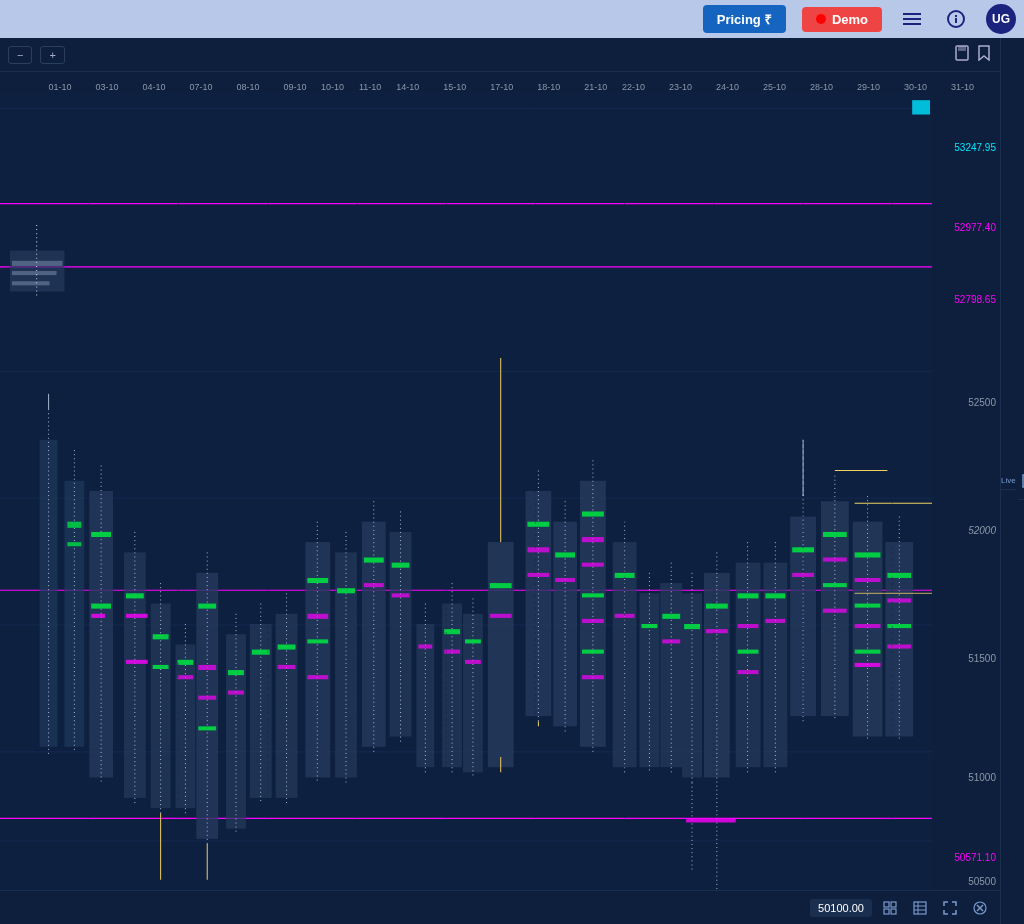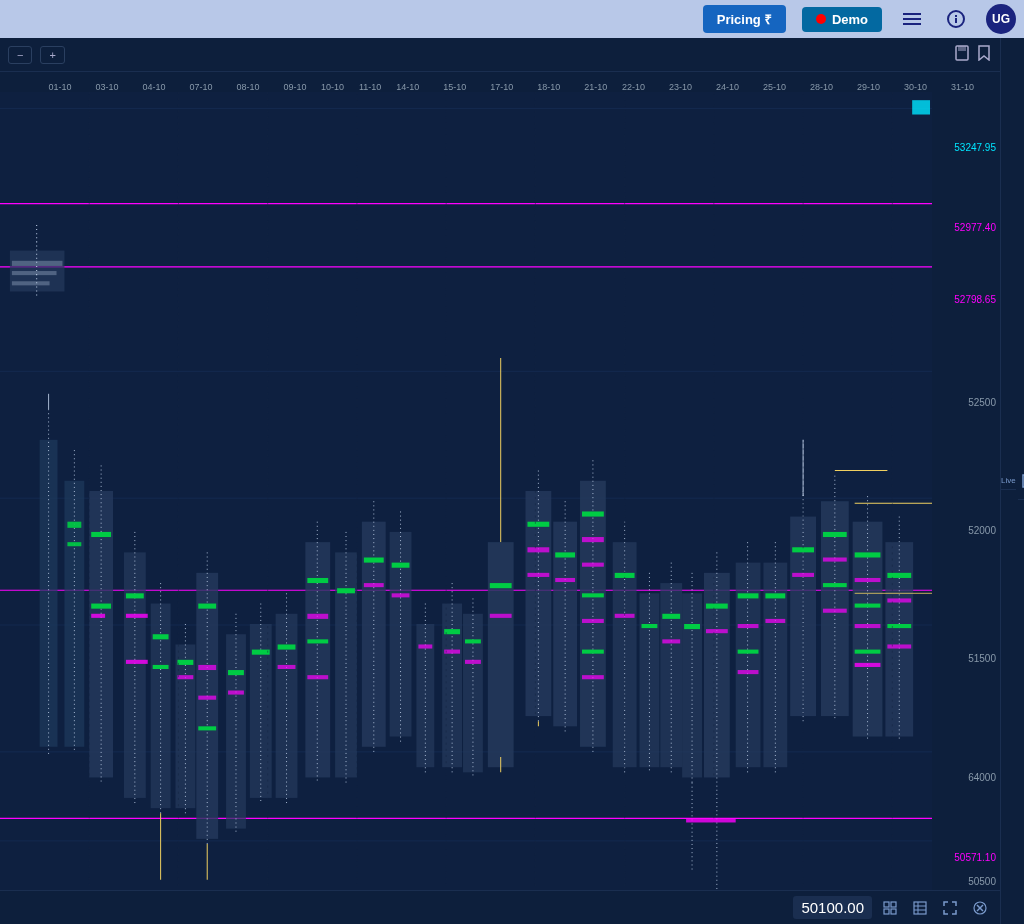--- a/index.html
+++ b/index.html
@@ -38,7 +38,7 @@
       gap: 4px;
     }
     .btn-demo {
-      background: #0369a1;
+      background: #ef4444;
       color: #fff;
       border: none;
       border-radius: 4px;

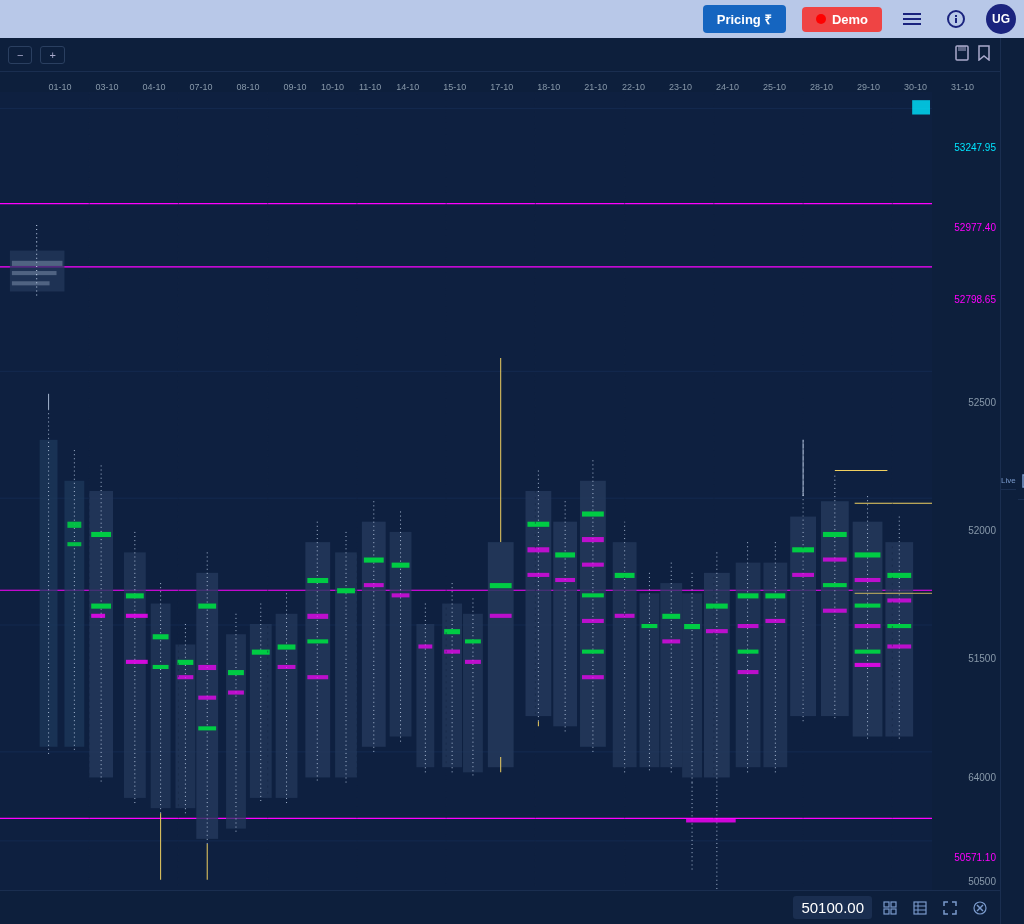--- a/index.html
+++ b/index.html
@@ -584,7 +584,7 @@
         <span class="price-label" style="top:12%; color:#ff00ff;">52977.40</span>
         <span class="price-label" style="top:21%; color:#ff00ff;">52798.65</span>
         <span class="price-label" style="top:34%;">52500</span>
-        <span class="price-label" style="top:50%;">52000</span>
+        <span class="price-label" style="top:50%;font-style:italic;">52000</span>
         <span class="price-label" style="top:66%;">51500</span>
         <span class="price-label" style="top:81%;">64000</span>
         <span class="price-label" style="top:91%; color:#ff00ff;">50571.10</span>

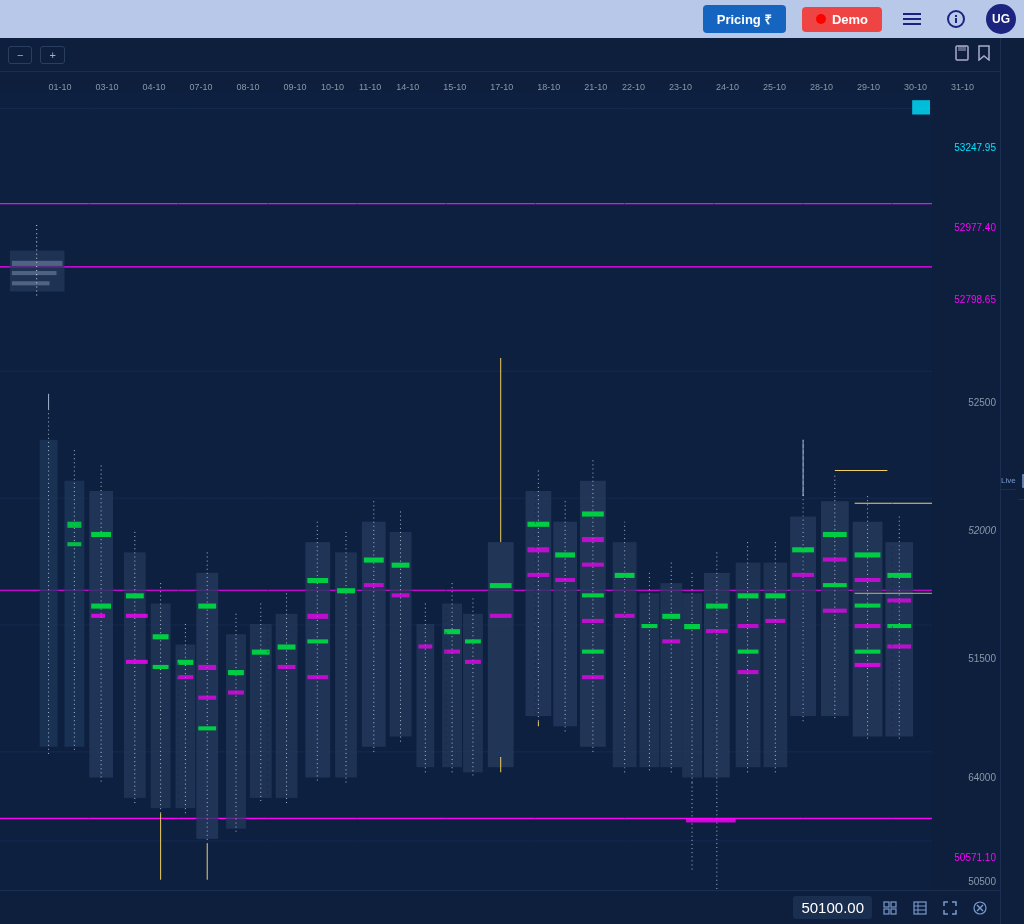--- a/index.html
+++ b/index.html
@@ -586,7 +586,7 @@
         <span class="price-label" style="top:34%;">52500</span>
         <span class="price-label" style="top:50%;font-style:italic;">52000</span>
         <span class="price-label" style="top:66%;">51500</span>
-        <span class="price-label" style="top:81%;">64000</span>
+        <span class="price-label" style="top:81%;">51000</span>
         <span class="price-label" style="top:91%; color:#ff00ff;">50571.10</span>
         <span class="price-label" style="top:94%;">50500</span>
       </div>

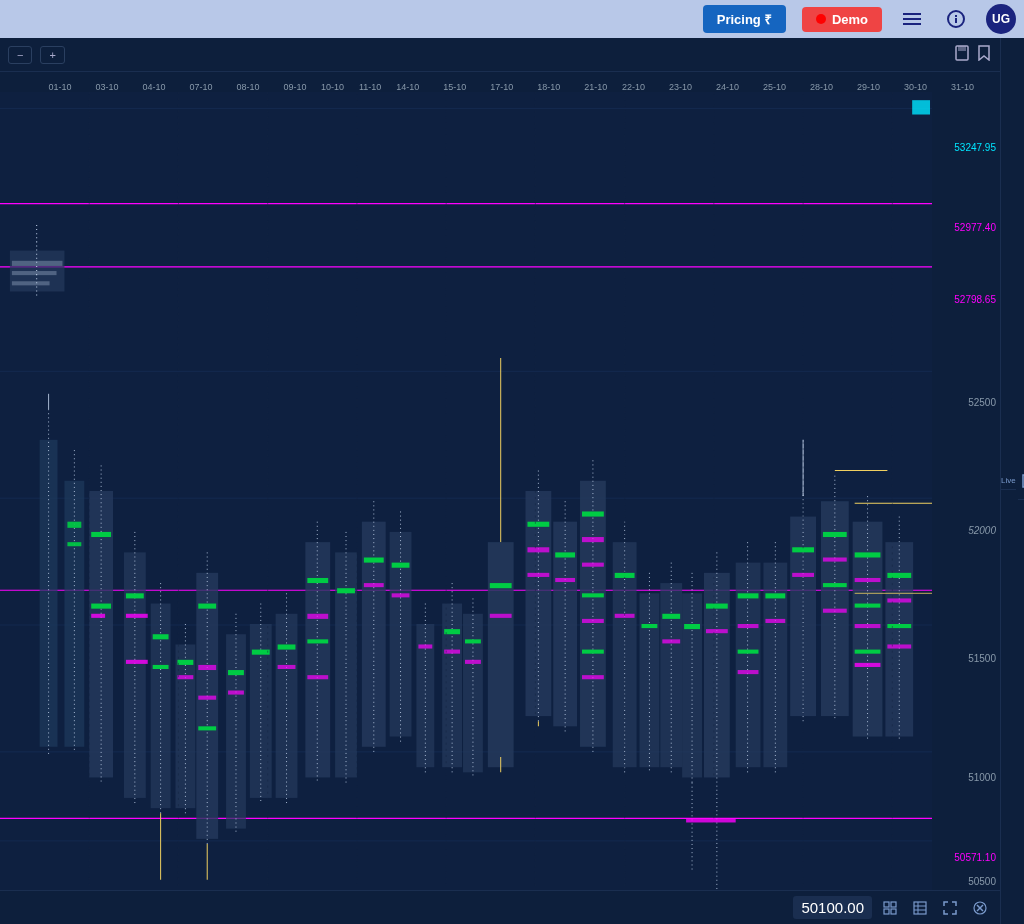--- a/index.html
+++ b/index.html
@@ -221,7 +221,7 @@
     .bottom-price-box {
       background: #1a2e50;
       color: #fff;
-      font-size: 15px;
+      font-size: 11px;
       padding: 3px 8px;
       border-radius: 3px;
     }

